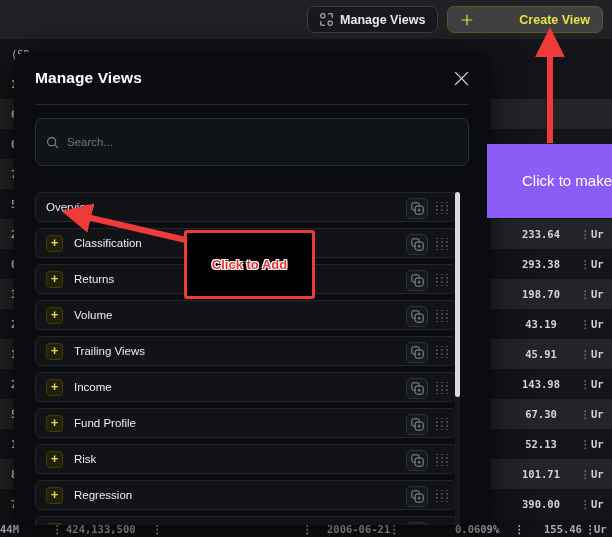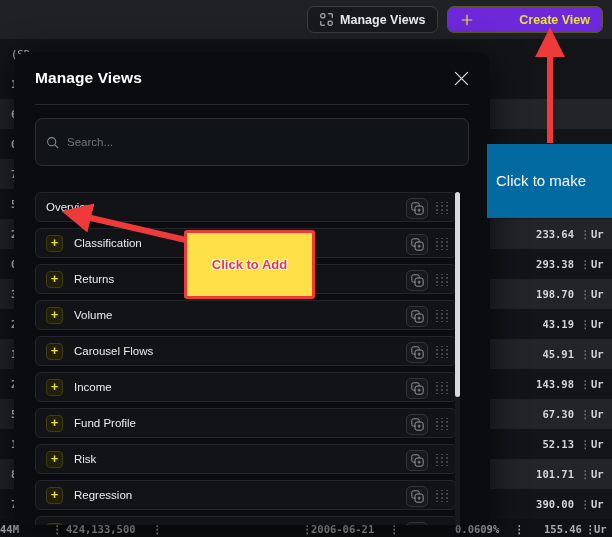--- a/index.html
+++ b/index.html
@@ -30,7 +30,7 @@
     border: 1px solid #3a3d42;
   }
   .btn-create {
-    background: #6d28d9; color: #e8e23c;
+    background: #404040; color: #e8e23c;
     border: 1px solid #59581f;
     gap: 45px;
   }

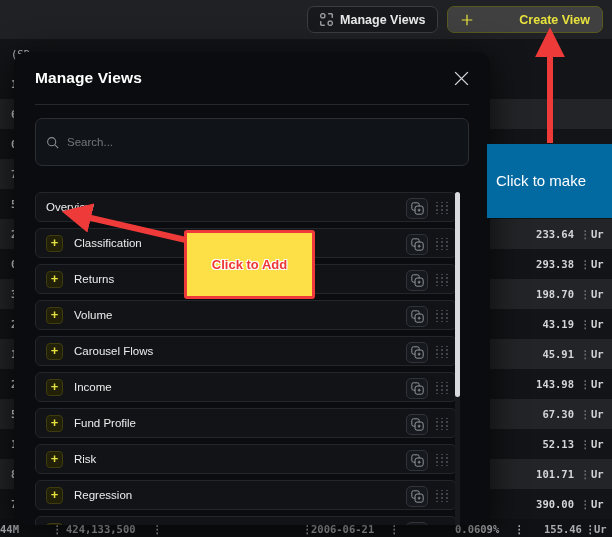--- a/index.html
+++ b/index.html
@@ -158,9 +158,10 @@
   .anno-box-right {
     position: absolute; left: 487px; top: 144px;
     width: 125px; height: 74px;
-    background: #0369a1;
+    background: #8b5cf6;
     display: flex; flex-direction: column; justify-content: center;
     padding-left: 9px;
+    align-items: flex-end;
   }
   .anno-box-right div {
     color: #ffffff; font-size: 15px; line-height: 22px; white-space: nowrap;

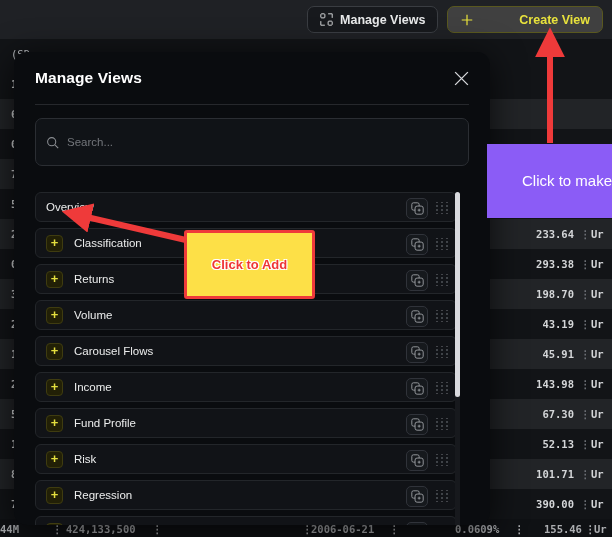--- a/index.html
+++ b/index.html
@@ -54,7 +54,7 @@
     overflow: hidden; direction: rtl;
   }
   .cell-mid { flex: 1; }
-  .cell-num { width: 72px; text-align: right; padding-right: 6px; }
+  .cell-num { width: 72px; text-align: center; padding-right: 6px; }
   .dash { width: 6px; color: #6d7075; text-align: center; }
   .cell-ur { width: 26px; padding-left: 5px; overflow: hidden; }
   .bg-head {

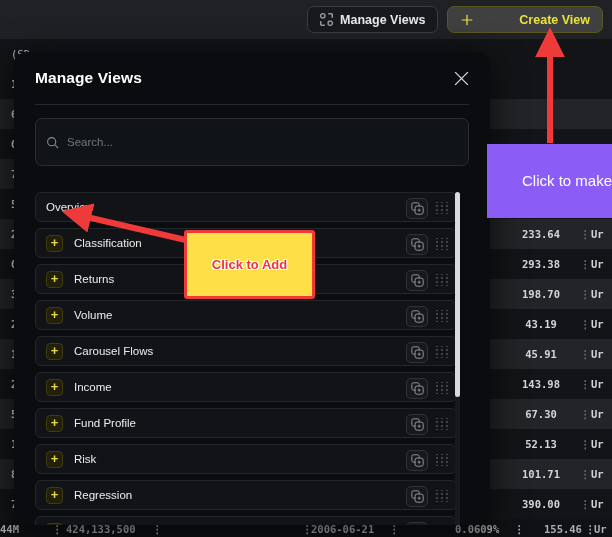--- a/index.html
+++ b/index.html
@@ -146,7 +146,7 @@
   .anno-box-left {
     position: absolute; left: 184px; top: 230px;
     width: 131px; height: 69px;
-    background: #fde047; border: 3px solid #ef3a3a;
+    background: #000000; border: 3px solid #ef3a3a;
     border-radius: 3px;
     display: flex; flex-direction: column; align-items: center; justify-content: center;
   }

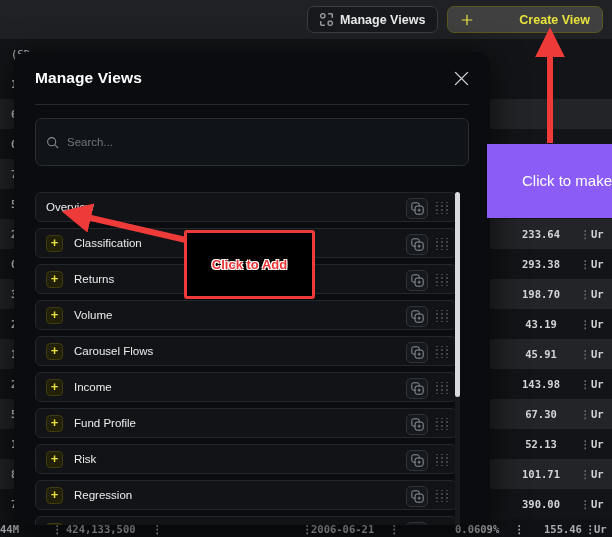--- a/index.html
+++ b/index.html
@@ -464,7 +464,7 @@
             <div class="plus-badge">
               <span>+</span>
             </div>
-            <div class="row-label">Carousel Flows</div>
+            <div class="row-label">Trailing Views</div>
             <div class="row-actions">
               <div class="copy-btn">
                 <svg width="13" height="13" viewBox="0 0 16 16">

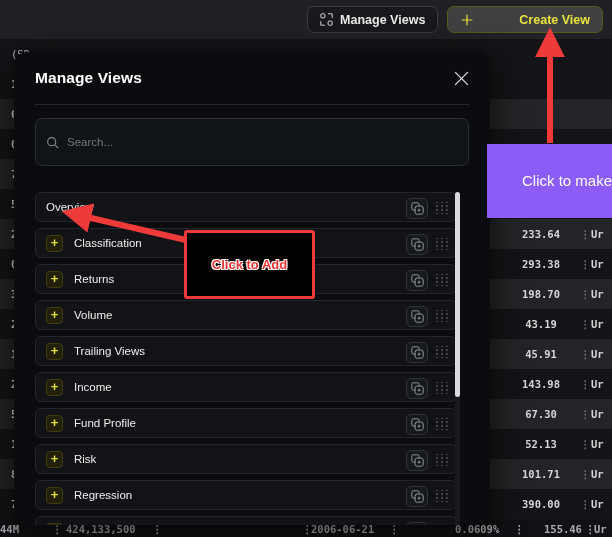--- a/index.html
+++ b/index.html
@@ -290,7 +290,7 @@
       <span class="lr" style="left:66px;">424,133,500</span>
       <span class="lr" style="left:152px;">⋮</span>
       <span class="lr" style="left:302px;">⋮</span>
-      <span class="lr" style="left:311px;">2006-06-21</span>
+      <span class="lr" style="left:327px;">2006-06-21</span>
       <span class="lr" style="left:389px;">⋮</span>
       <span class="lr" style="left:455px;">0.0609%</span>
       <span class="lr" style="left:514px;">⋮</span>

